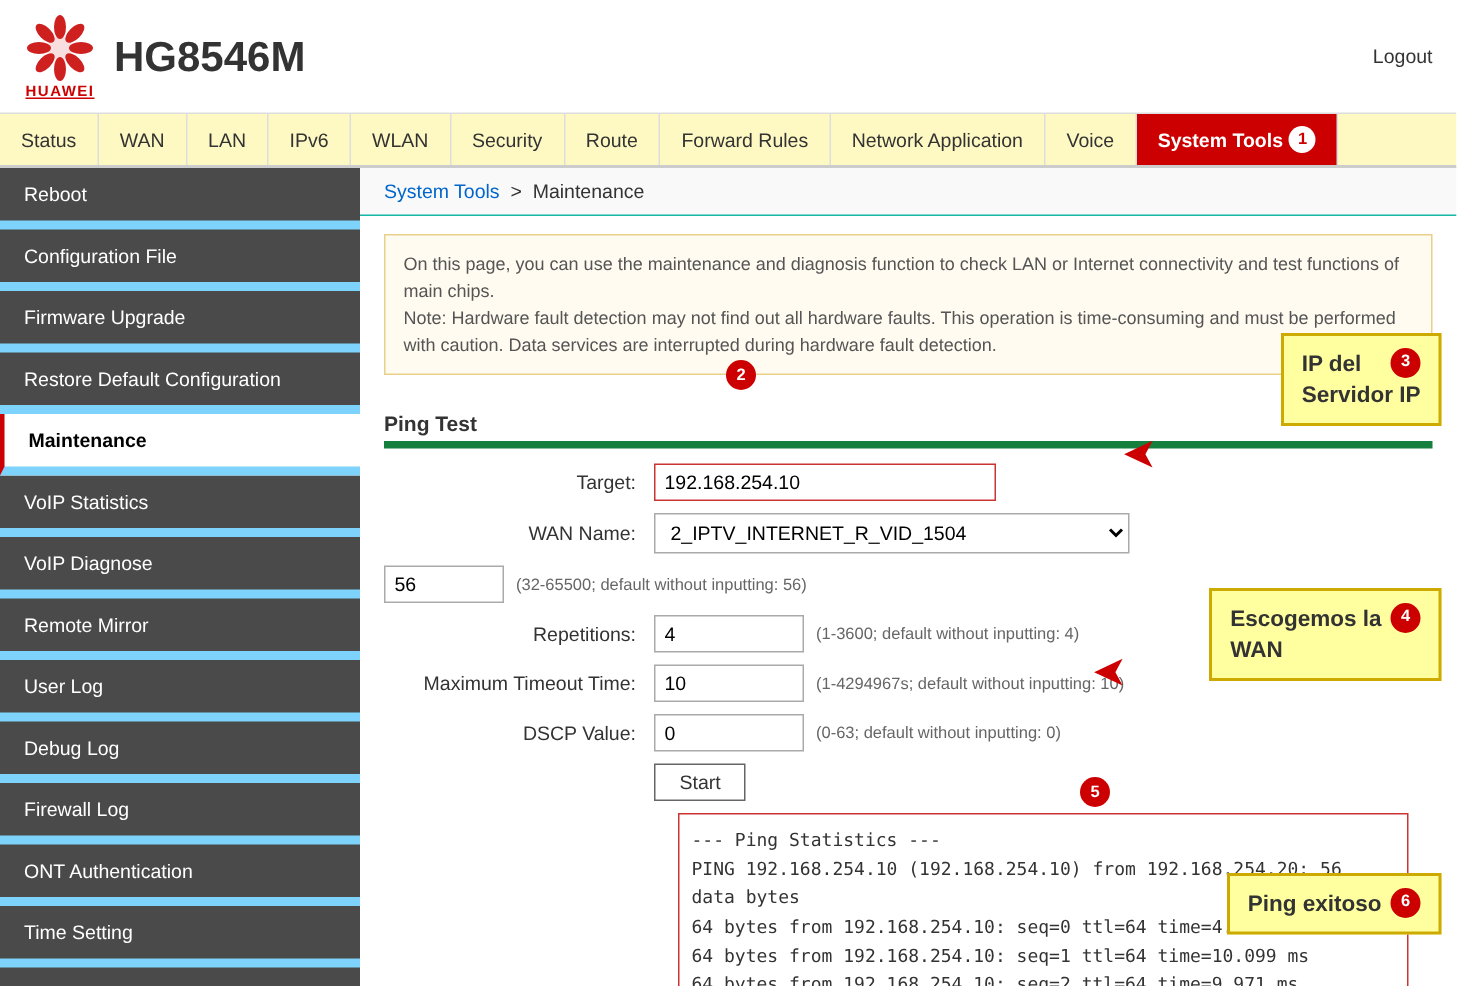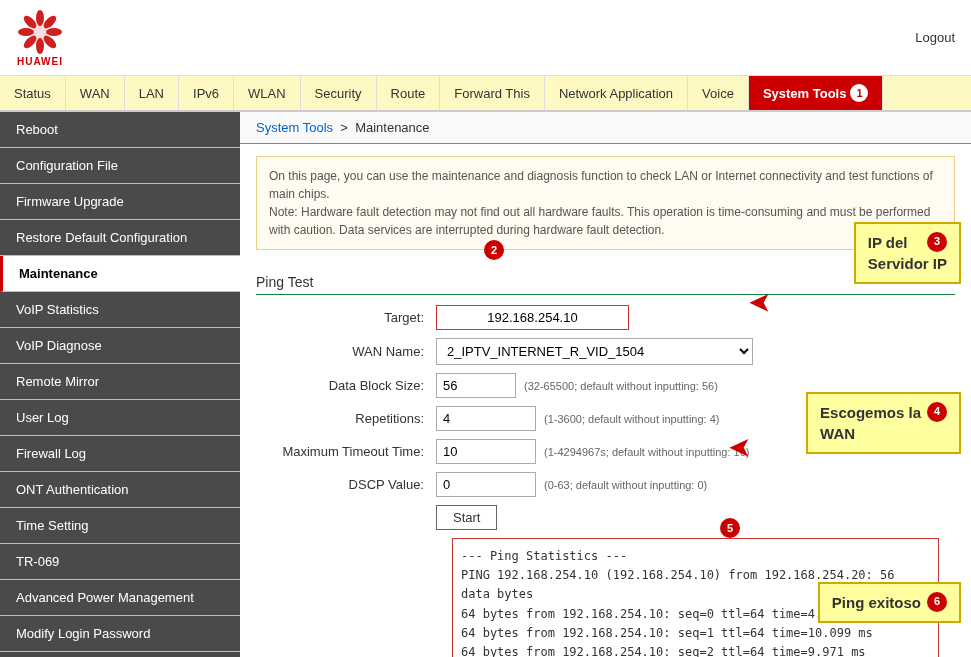--- a/index.html
+++ b/index.html
@@ -83,6 +83,7 @@
         </svg>
         <span class="logo-text">HUAWEI</span>
       </div>
+      <span class="device-title">HG8546M</span>
     </div>
     <span class="logout-btn">Logout</span>
   </div>

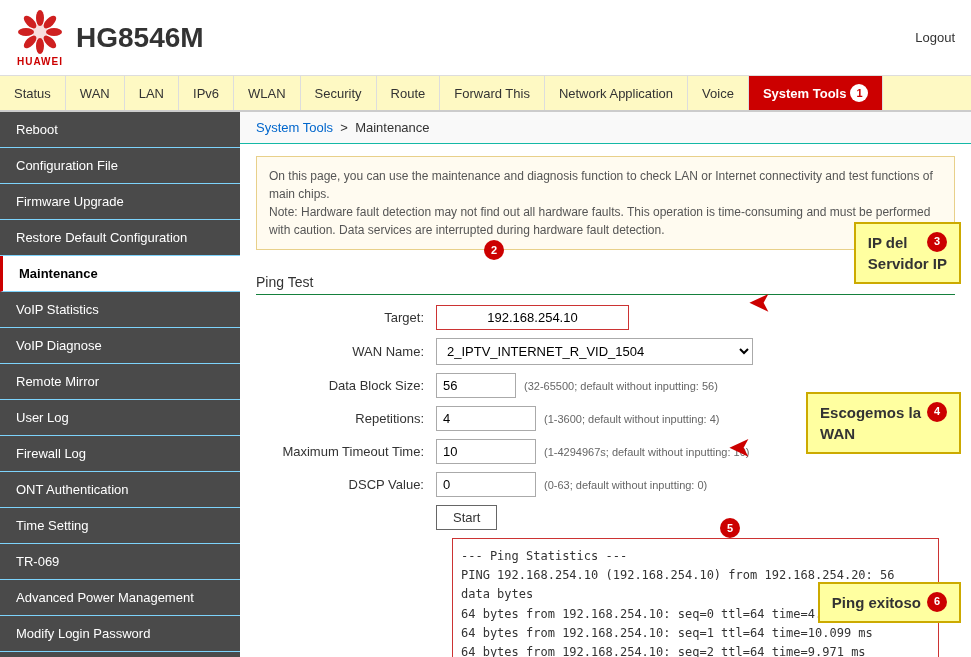--- a/index.html
+++ b/index.html
@@ -9,7 +9,7 @@
     .header { display: flex; align-items: center; justify-content: space-between; padding: 8px 16px; background: #fff; border-bottom: 1px solid #ddd; }
     .header-left { display: flex; align-items: center; gap: 12px; }
     .logo-area { display: flex; flex-direction: column; align-items: center; }
-    .logo-text { font-size: 10px; font-weight: bold; color: #cc0000; letter-spacing: 1px; }
+    .logo-text { font-size: 10px; font-weight: bold; color: #cc0000; letter-spacing: 1px; text-decoration: underline; }
     .device-title { font-size: 28px; font-weight: bold; color: #333; }
     .logout-btn { font-size: 13px; color: #333; cursor: pointer; }
 

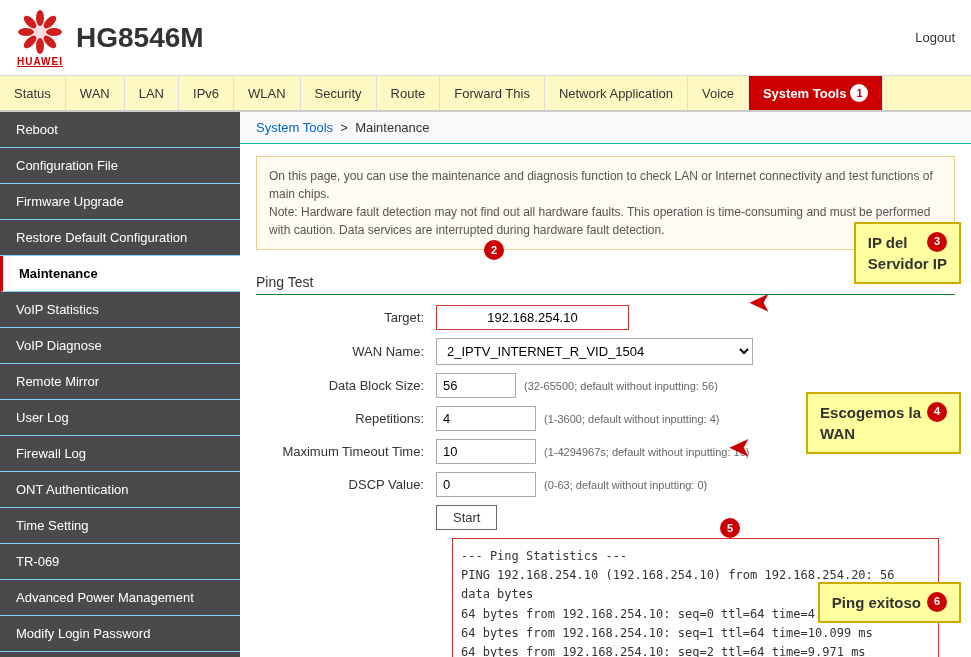--- a/index.html
+++ b/index.html
@@ -96,7 +96,7 @@
     <div class="nav-item">WLAN</div>
     <div class="nav-item">Security</div>
     <div class="nav-item">Route</div>
-    <div class="nav-item">Forward This</div>
+    <div class="nav-item">Forward Rules</div>
     <div class="nav-item">Network Application</div>
     <div class="nav-item">Voice</div>
     <div class="nav-item active">

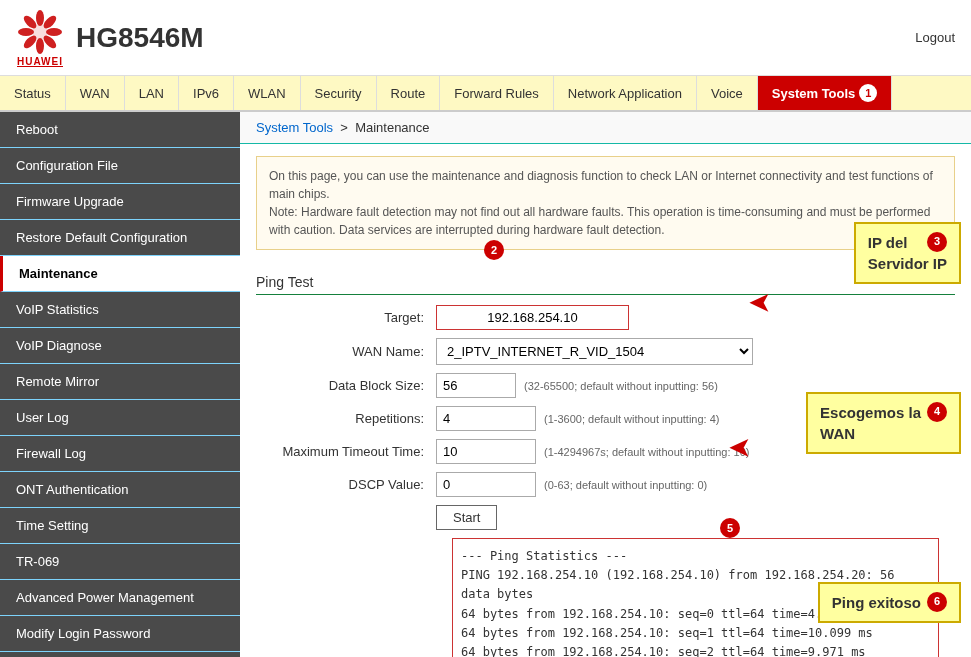--- a/index.html
+++ b/index.html
@@ -25,7 +25,7 @@
 
     
     .sidebar { width: 240px; background: #4a4a4a; flex-shrink: 0; }
-    .sidebar-item { padding: 10px 16px; color: #fff; font-size: 13px; cursor: pointer; border-bottom: 1px solid #7dd3fc; }
+    .sidebar-item { padding: 10px 16px; color: #fff; font-size: 13px; cursor: pointer; border-bottom: 6px solid #7dd3fc; }
     .sidebar-item.active { background: #fff; color: #000; border-left: 3px solid #cc0000; font-weight: bold; }
 
     

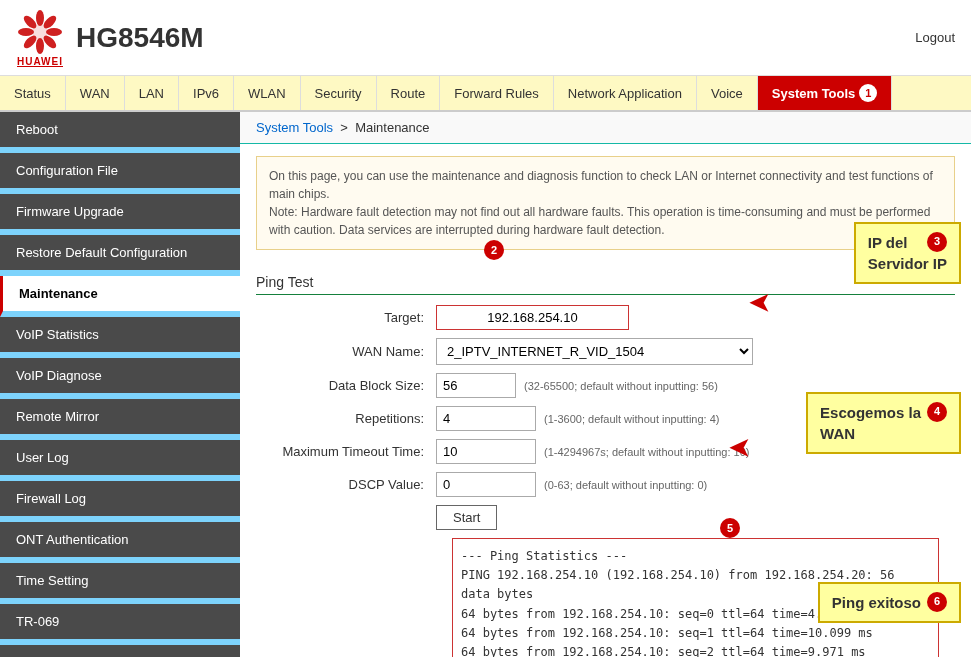--- a/index.html
+++ b/index.html
@@ -36,7 +36,7 @@
     .info-box { margin: 12px 16px; padding: 10px 12px; background: #fffbf0; border: 1px solid #e8d08a; font-size: 12px; color: #555; line-height: 1.5; }
 
     .section { padding: 12px 16px; }
-    .section-title { font-size: 14px; font-weight: normal; color: #333; margin-bottom: 10px; border-bottom: 1px solid #15803d; padding-bottom: 4px; }
+    .section-title { font-size: 14px; font-weight: bold; color: #333; margin-bottom: 10px; border-bottom: 5px solid #15803d; padding-bottom: 4px; }
 
     .form-row { display: flex; align-items: center; margin-bottom: 8px; }
     .form-label { width: 180px; font-size: 13px; color: #333; text-align: right; padding-right: 12px; }

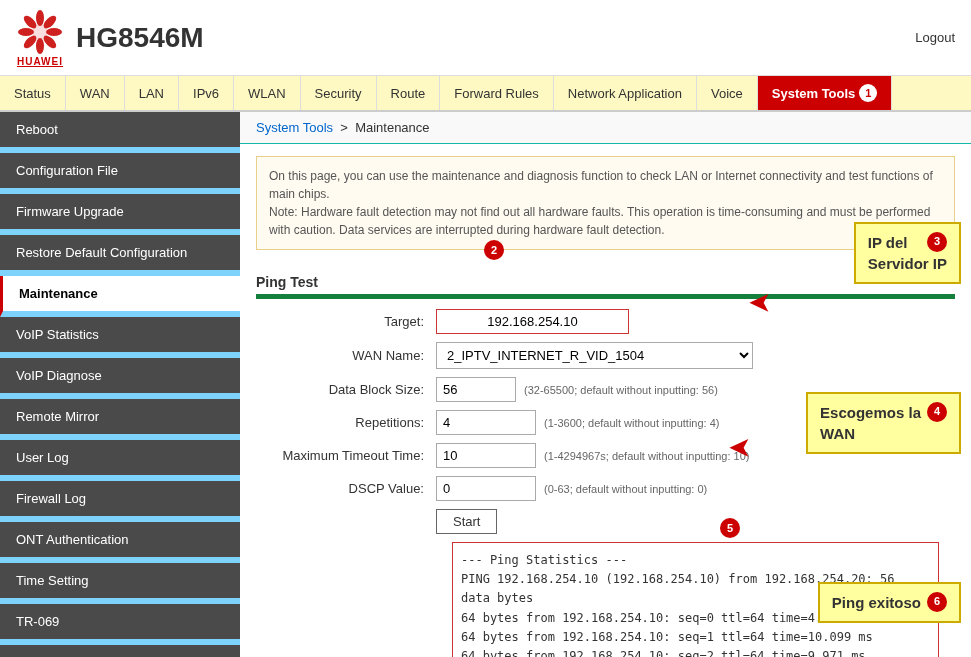--- a/index.html
+++ b/index.html
@@ -148,7 +148,7 @@
 
           <div class="form-row">
             <div class="form-label">Target:</div>
-            <input class="form-input" type="text" value="192.168.254.10" style="border-color: rgb(204, 51, 51); width: 193px; text-align: center;">
+            <input class="form-input" type="text" value="192.168.254.10" style="border-color: rgb(204, 51, 51); width: 228px;">
           </div>
 
           <div class="form-row">

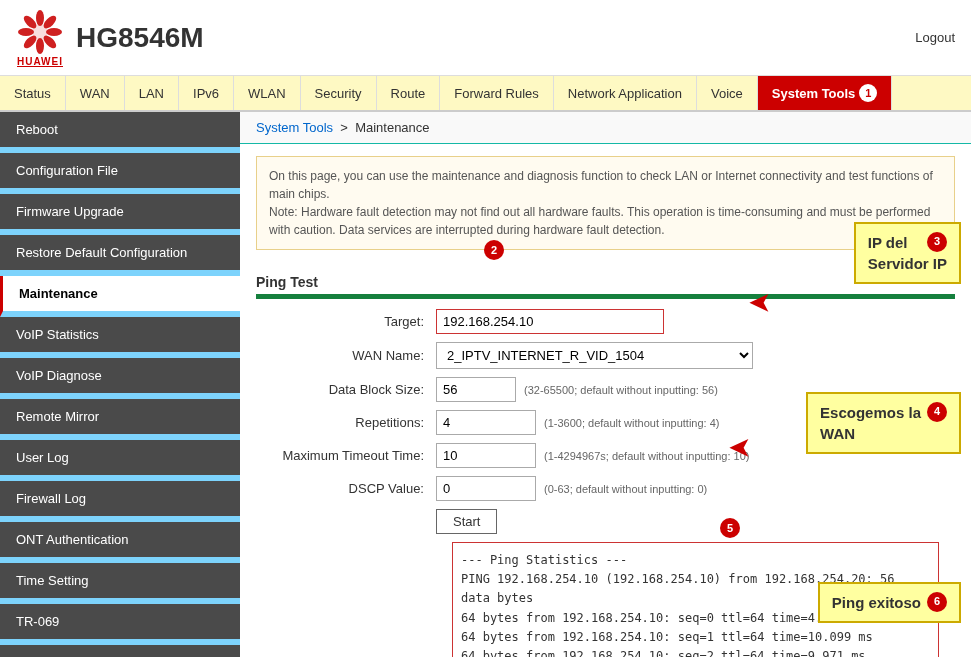--- a/index.html
+++ b/index.html
@@ -161,7 +161,6 @@
           </div>
 
           <div class="form-row">
-            <div class="form-label">Data Block Size:</div>
             <input class="form-input normal" type="text" value="56" style="width: 80px;">
             <span class="form-hint">(32-65500; default without inputting: 56)</span>
           </div>

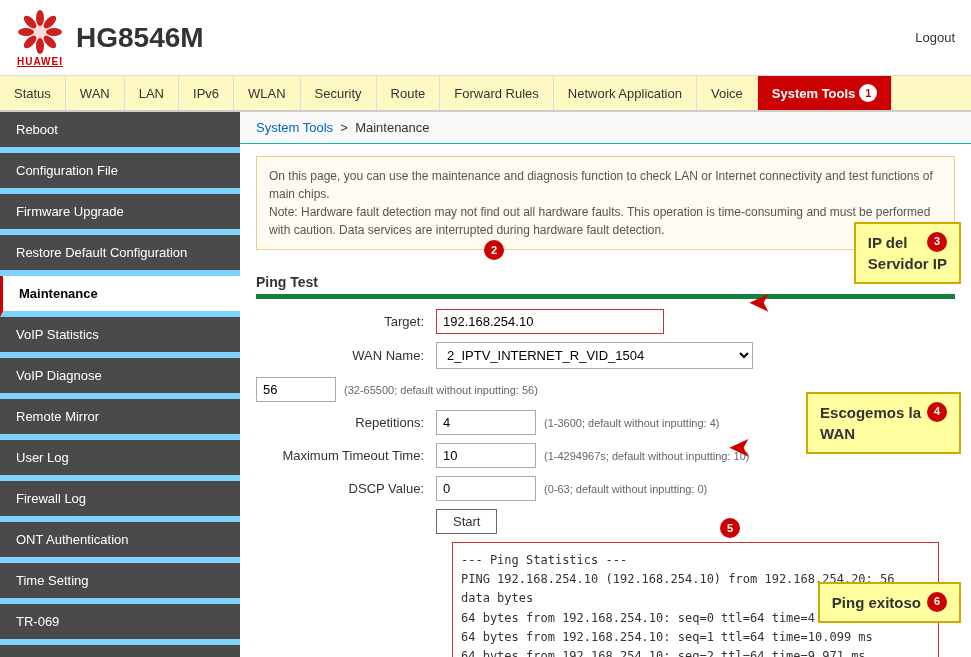--- a/index.html
+++ b/index.html
@@ -117,6 +117,7 @@
       <div class="sidebar-item">VoIP Diagnose</div>
       <div class="sidebar-item">Remote Mirror</div>
       <div class="sidebar-item">User Log</div>
+      <div class="sidebar-item">Debug Log</div>
       <div class="sidebar-item">Firewall Log</div>
       <div class="sidebar-item">ONT Authentication</div>
       <div class="sidebar-item">Time Setting</div>

